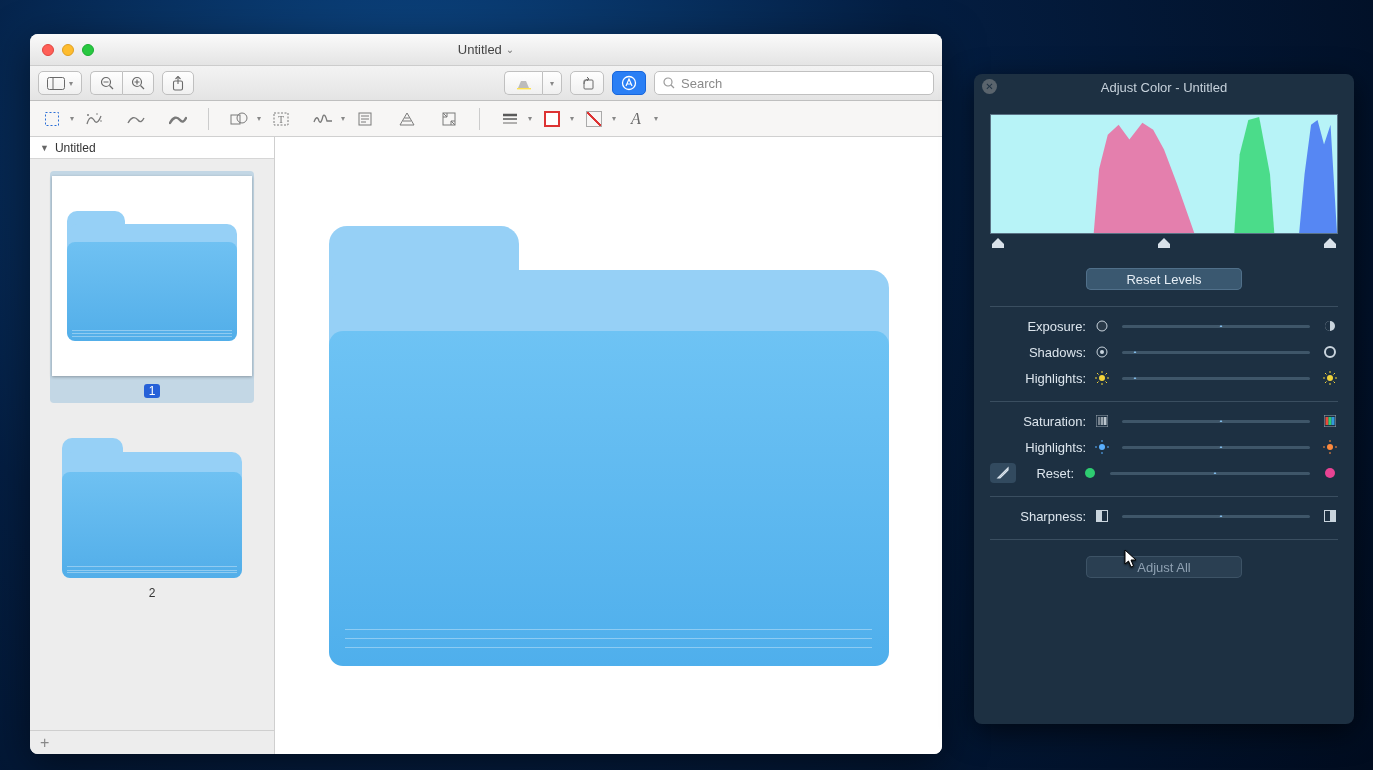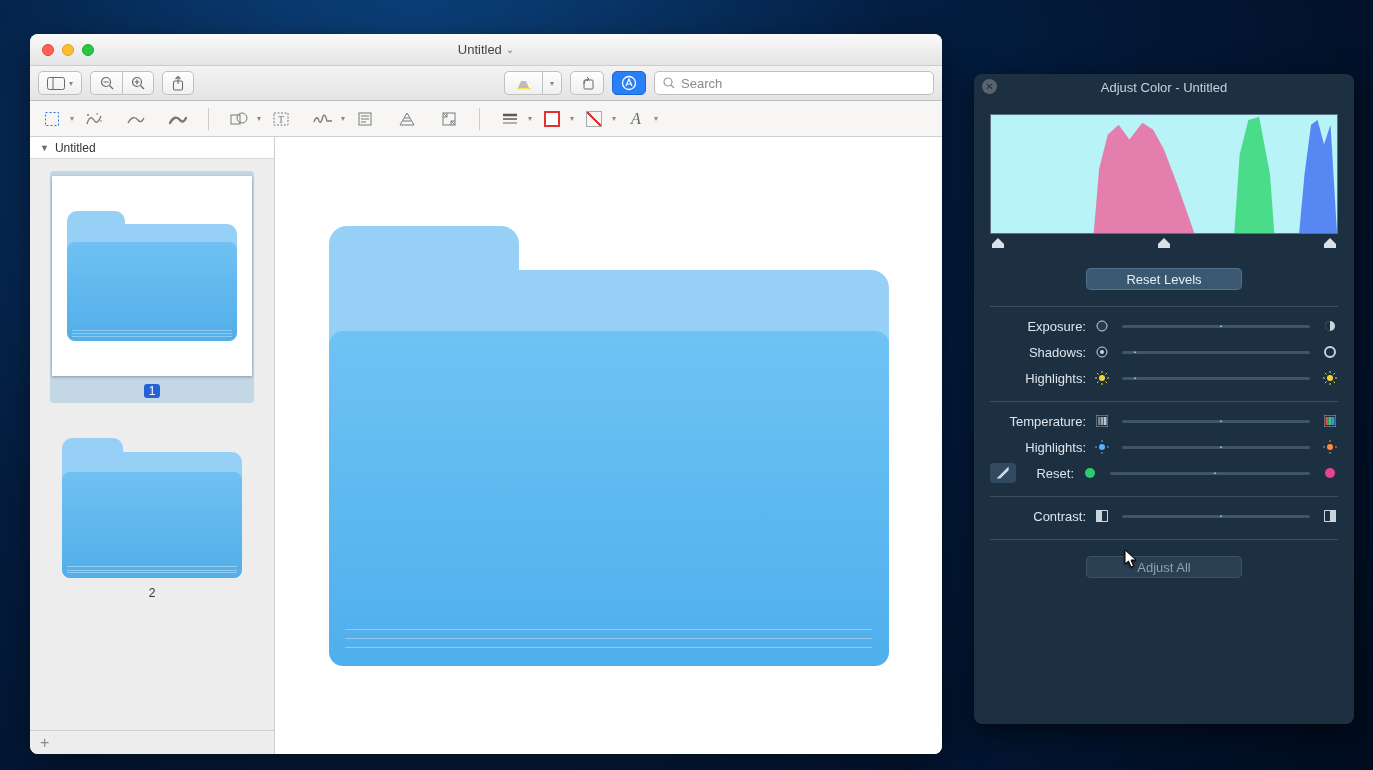--- a/index.html
+++ b/index.html
@@ -551,7 +551,7 @@
       </div>
     <div class="hr" style="margin-top:10px"></div>
     <div class="slider-row">
-        <div class="lbl">Temperature:</div>
+        <div class="lbl">Saturation:</div>
         <div class="ico">
           <svg width="12" height="12">
             <rect x="0" y="0" width="12" height="12" fill="none" stroke="#9aa6b0"></rect>

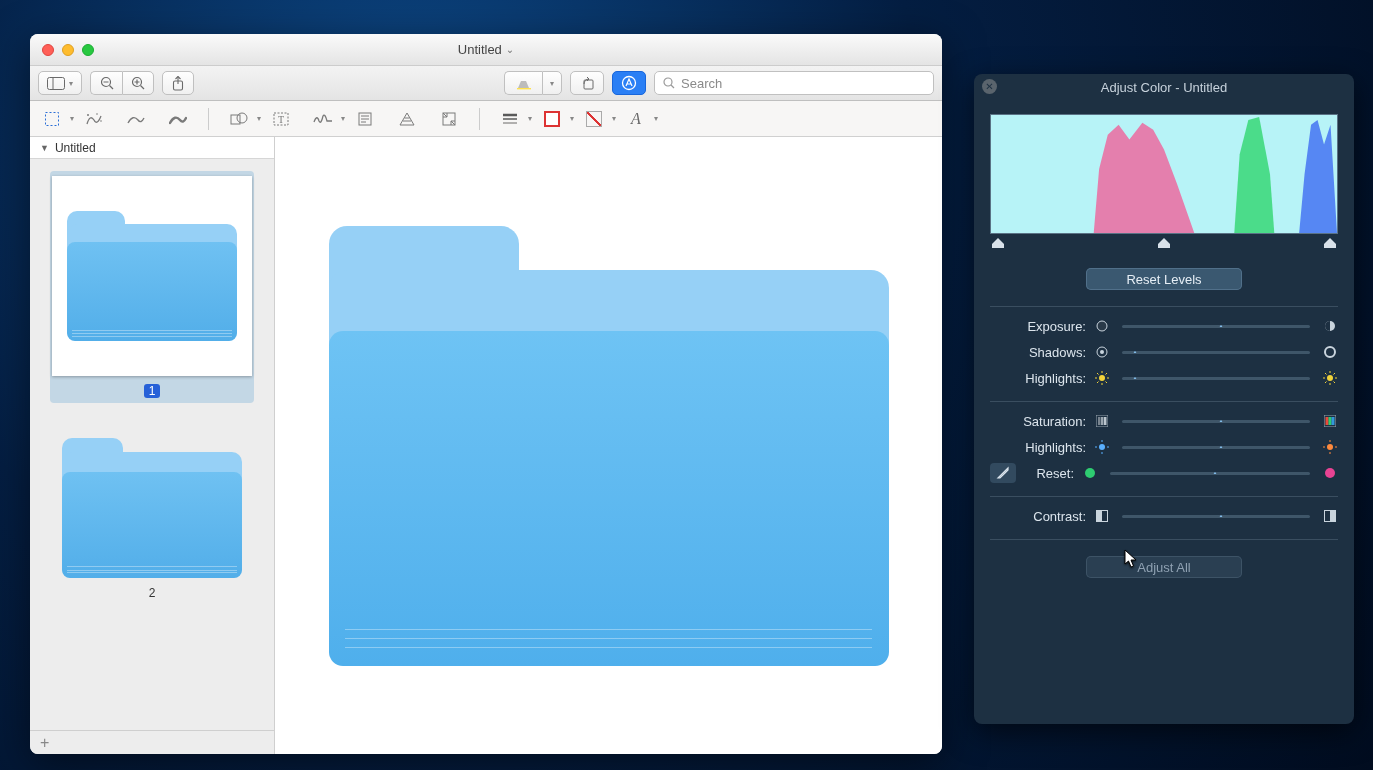--- a/index.html
+++ b/index.html
@@ -635,7 +635,7 @@
       </div>
     <div class="hr" style="margin-top:10px"></div>
     <div class="slider-row">
-        <div class="lbl">Contrast:</div>
+        <div class="lbl">Sharpness:</div>
         <div class="ico">
           <svg width="12" height="12">
             <rect x="0.5" y="0.5" width="11" height="11" fill="none" stroke="#c9d4dd"></rect>

